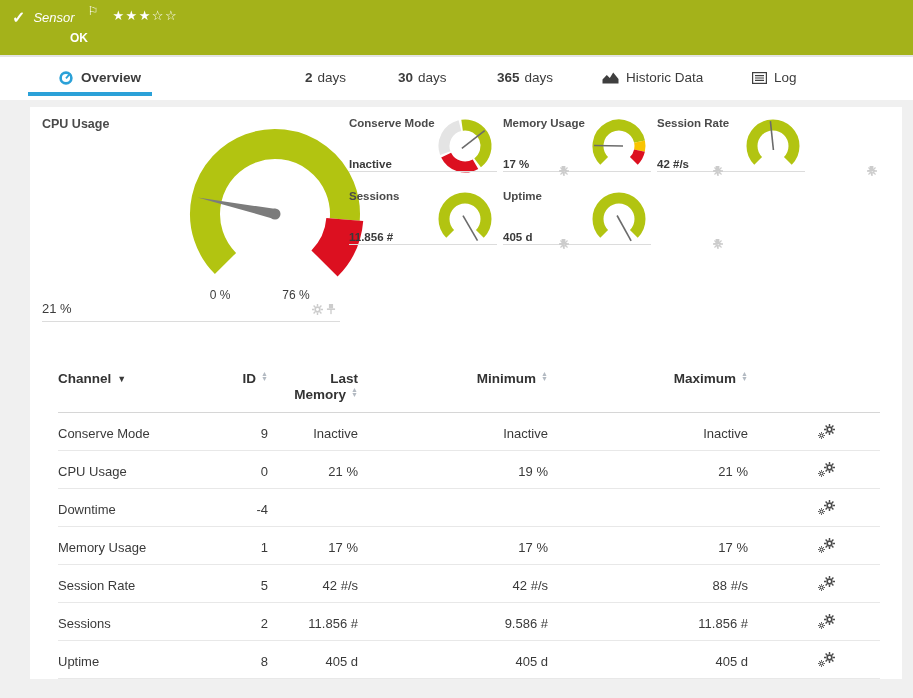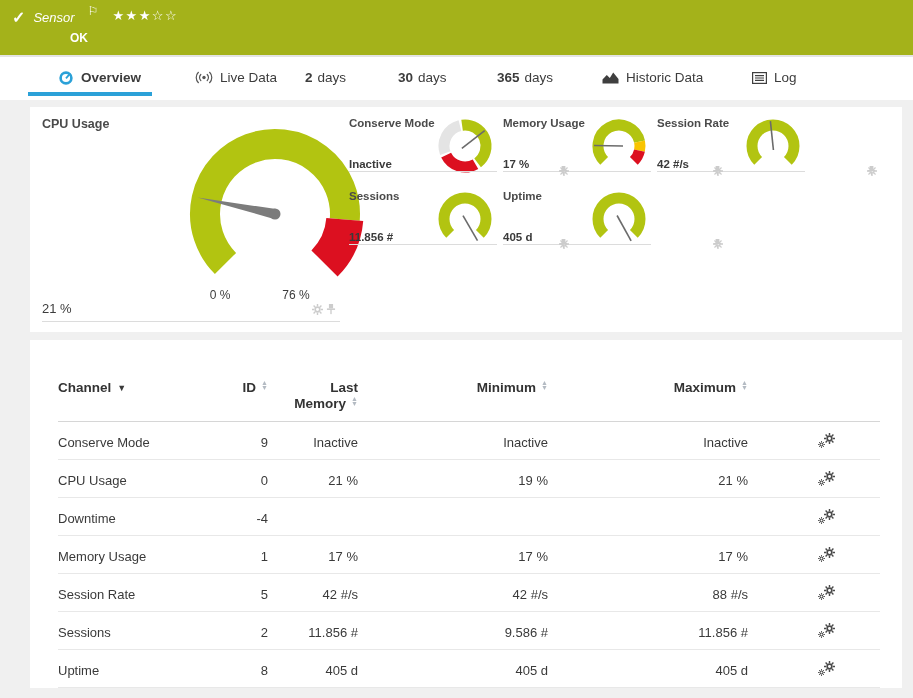--- a/index.html
+++ b/index.html
@@ -100,15 +100,6 @@
     </span>
     <span>Overview</span>
   </div>
-  <div class="tab" id="tab-livedata">
-    <span class="ticon">
-      <svg width="18" height="13" viewBox="0 0 18 13">
-          <circle cx="9" cy="6.5" r="1.7" fill="#555"></circle>
-          <path d="M5.8 3.5a4.2 4.2 0 0 0 0 6 M12.2 3.5a4.2 4.2 0 0 1 0 6 M3.4 1.3a7.3 7.3 0 0 0 0 10.4 M14.6 1.3a7.3 7.3 0 0 1 0 10.4" fill="none" stroke="#555" stroke-width="1.2" stroke-linecap="round"></path>
-        </svg>
-    </span>
-    <span>Live Data</span>
-  </div>
   <div class="tab" id="tab-2days">
     <span class="num">2</span>
     <span>days</span>

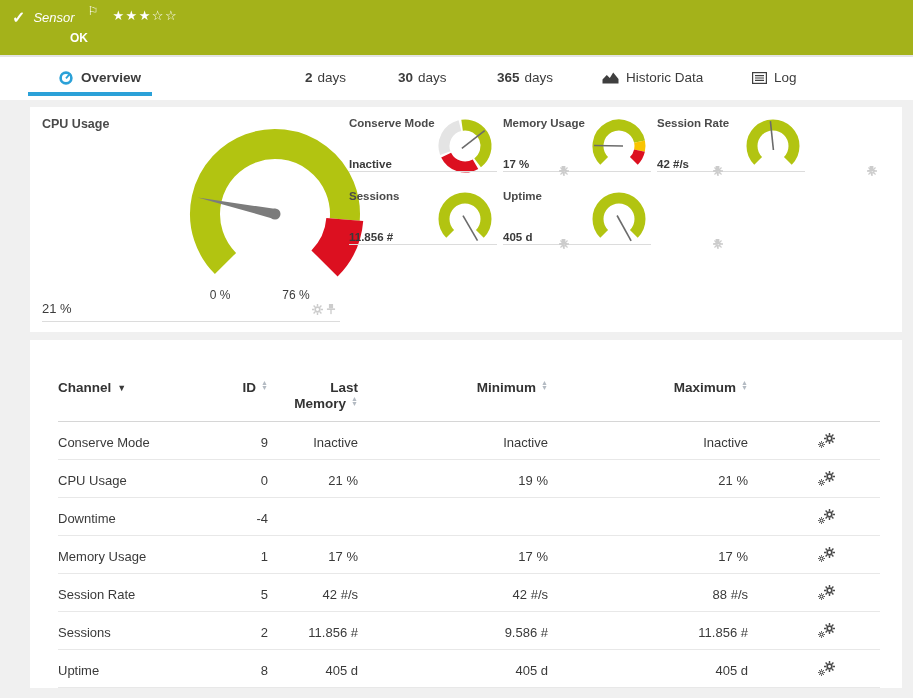--- a/index.html
+++ b/index.html
@@ -35,7 +35,7 @@
   
   .panel{position:absolute;left:30px;width:872px;background:#fff;}
   #panel-gauges{top:107px;height:225px;}
-  #panel-table{top:340px;height:348px;}
+  #panel-table{top:331px;height:348px;}
   
   .cpu-title{position:absolute;left:12px;top:10px;font-size:12.5px;font-weight:bold;color:#4a4a4a;}
   .cpu-svg{position:absolute;left:150px;top:15px;}

